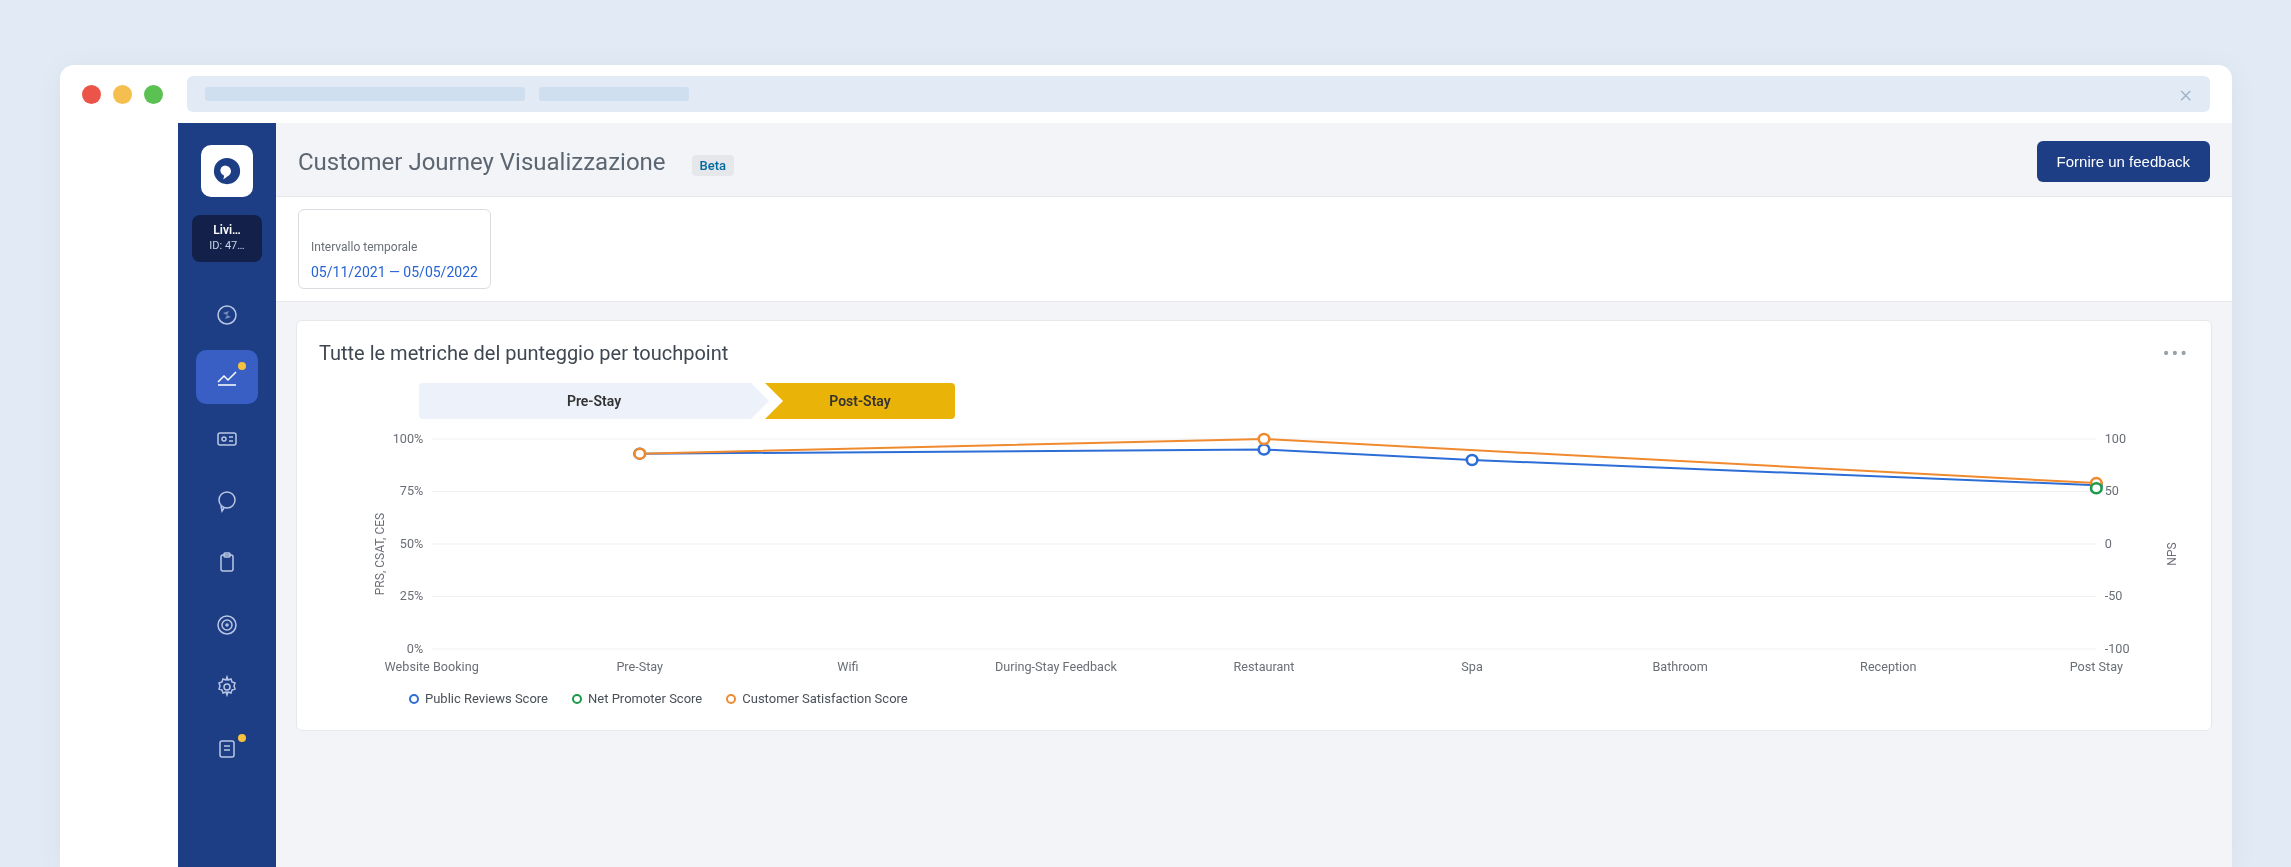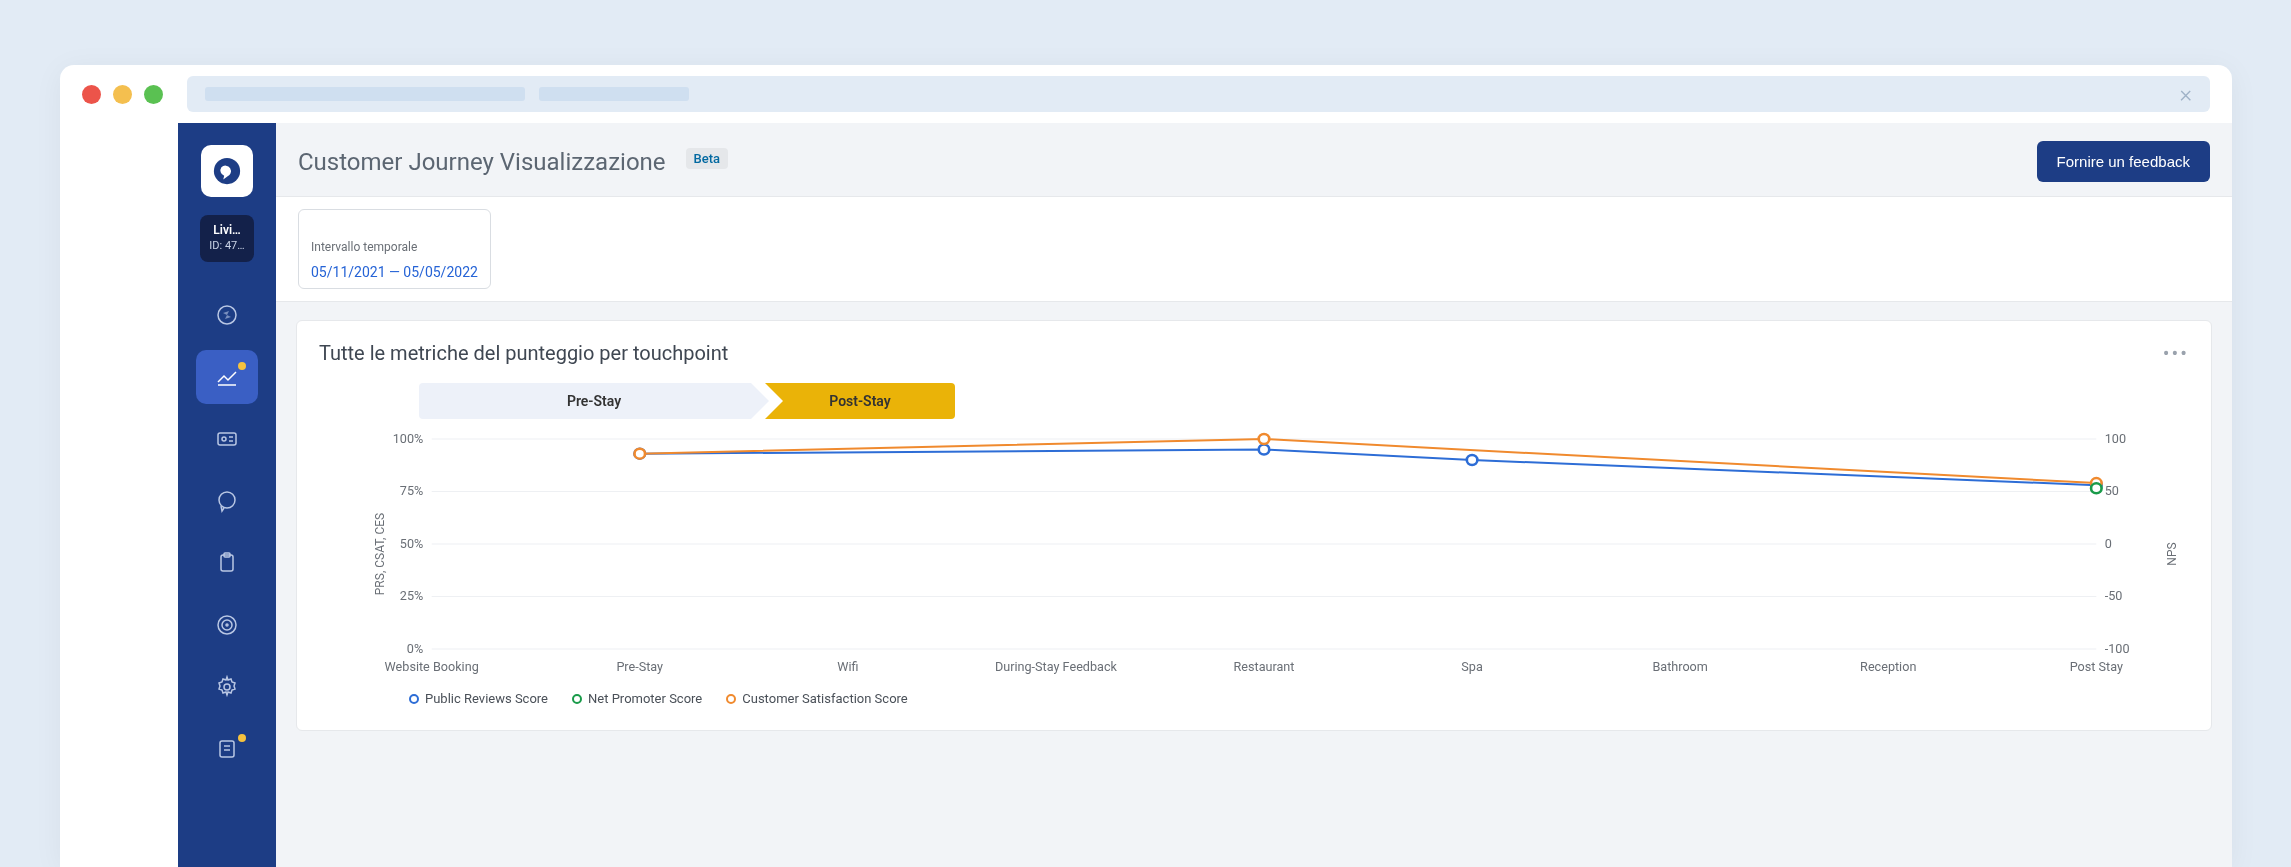--- a/index.html
+++ b/index.html
@@ -108,7 +108,7 @@
     justify-content: space-between;
     padding: 18px 22px 14px 22px;
   }
-  .page-title-wrap { display: flex; align-items: flex-start; gap: 20px; }
+  .page-title-wrap { display: flex; align-items: flex-end; gap: 26px; }
   .page-title { font-size: 24px; font-weight: 400; color: #5c6672; }
   .beta-badge {
     background: #e5e7ea;

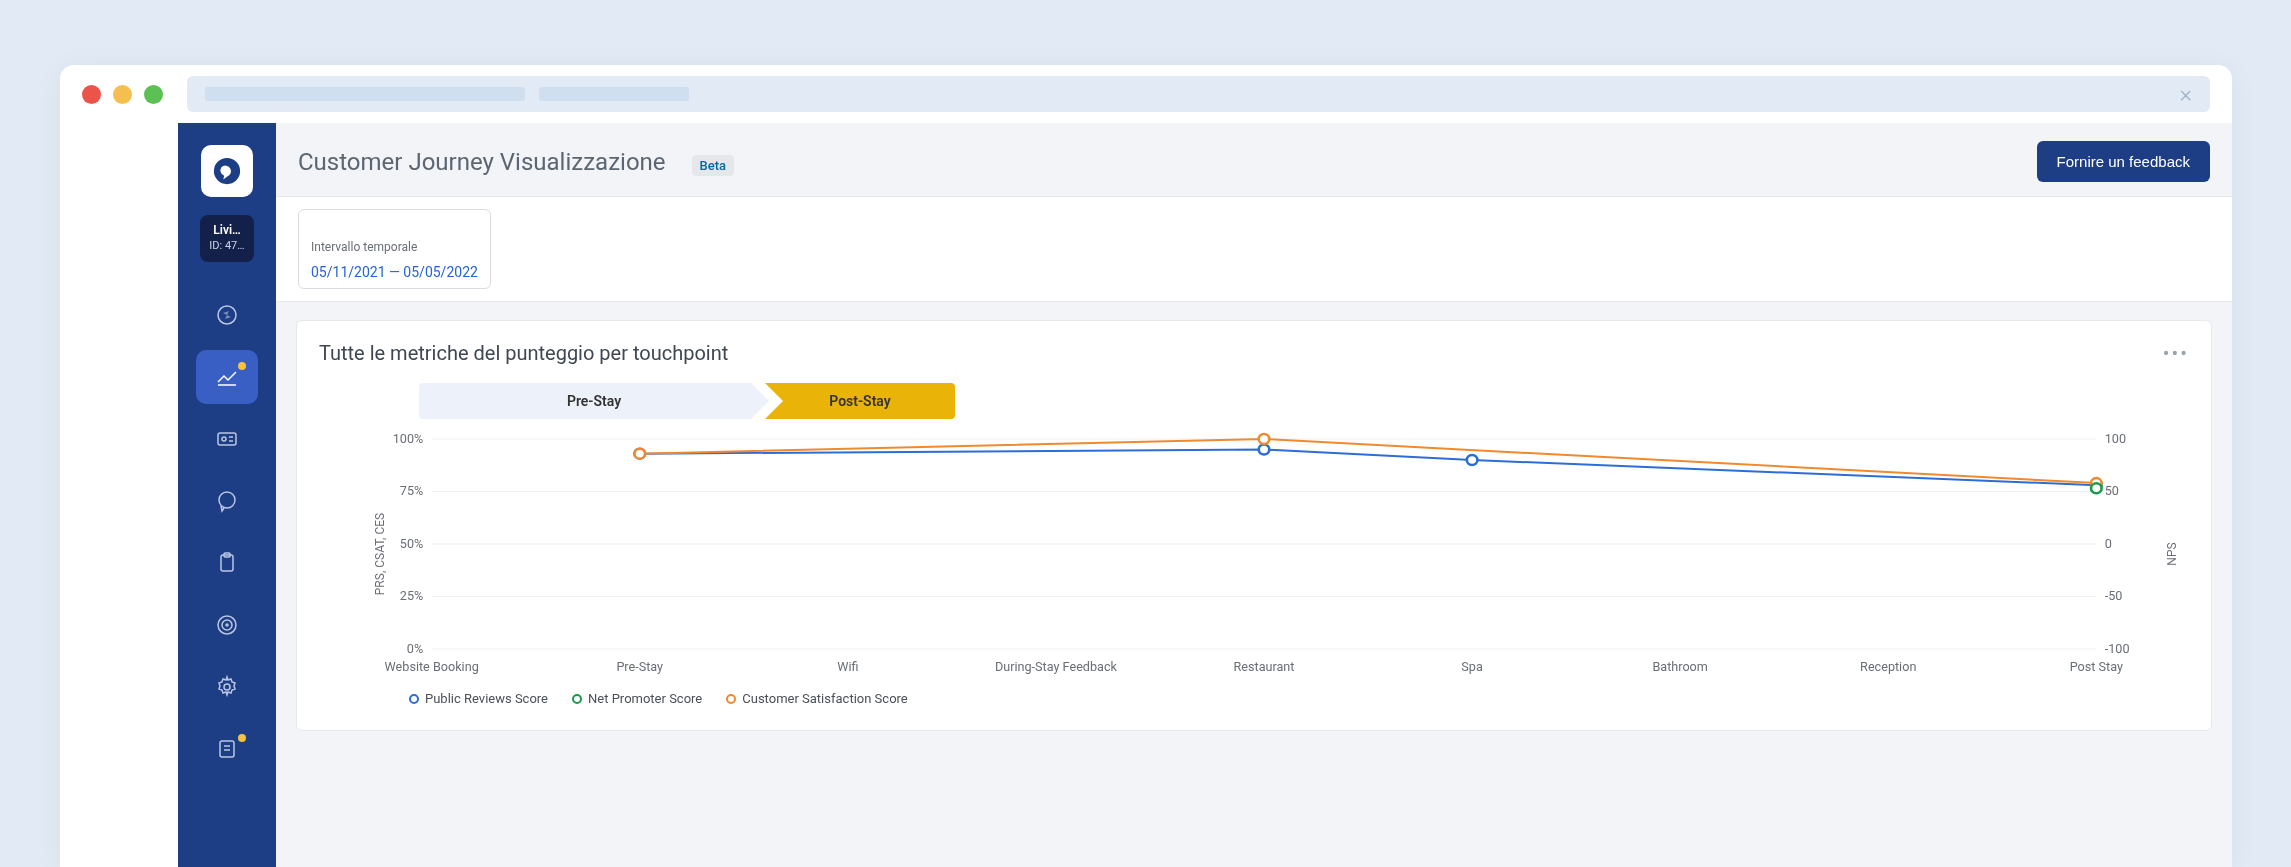--- a/index.html
+++ b/index.html
@@ -73,7 +73,7 @@
   }
   .sidebar-logo svg { width: 30px; height: 30px; }
   .sidebar-account {
-    width: 54px;
+    width: 70px;
     background: #13214a;
     border-radius: 8px;
     color: #fff;

